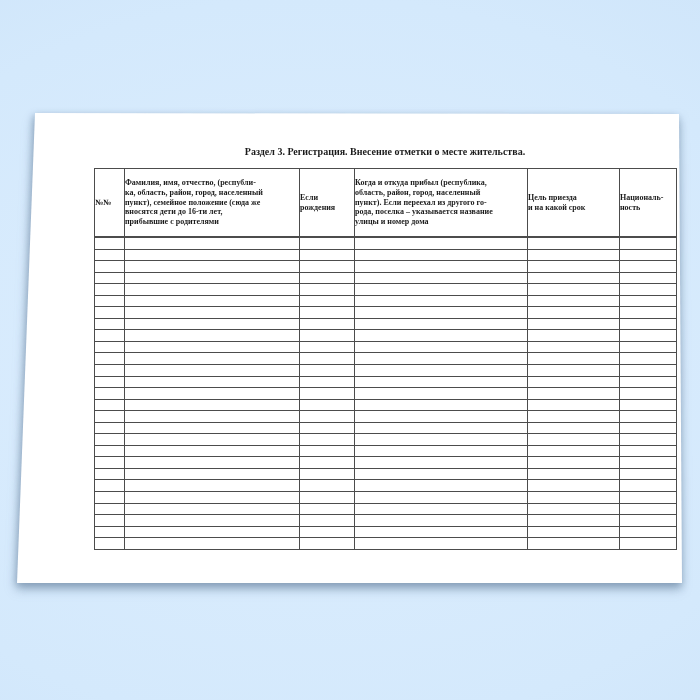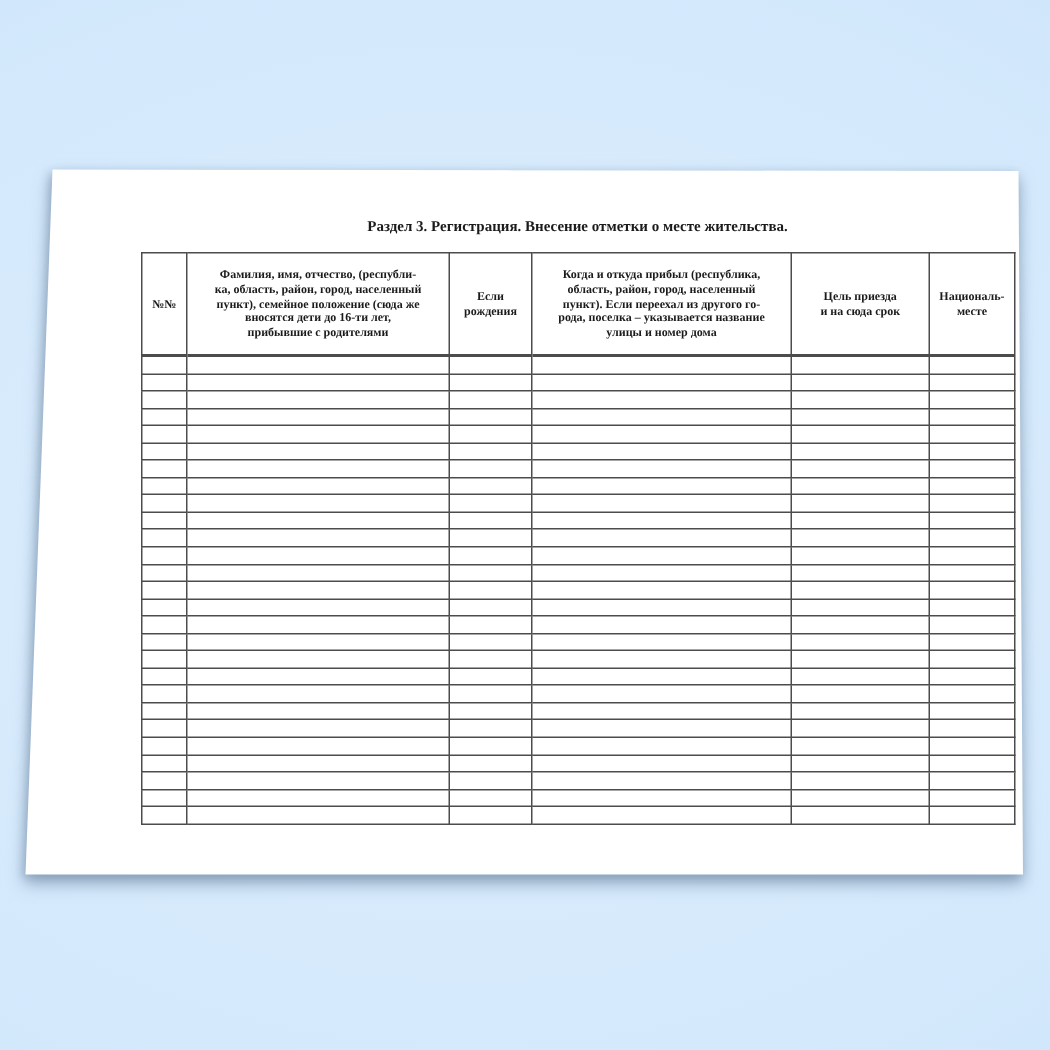--- a/index.html
+++ b/index.html
@@ -49,7 +49,7 @@
     font-size: 8px;
     line-height: 9.8px;
     font-weight: bold;
-    text-align: center;
+    text-align: left;
     vertical-align: middle;
     white-space: pre-line;
     border-bottom-width: 2px;

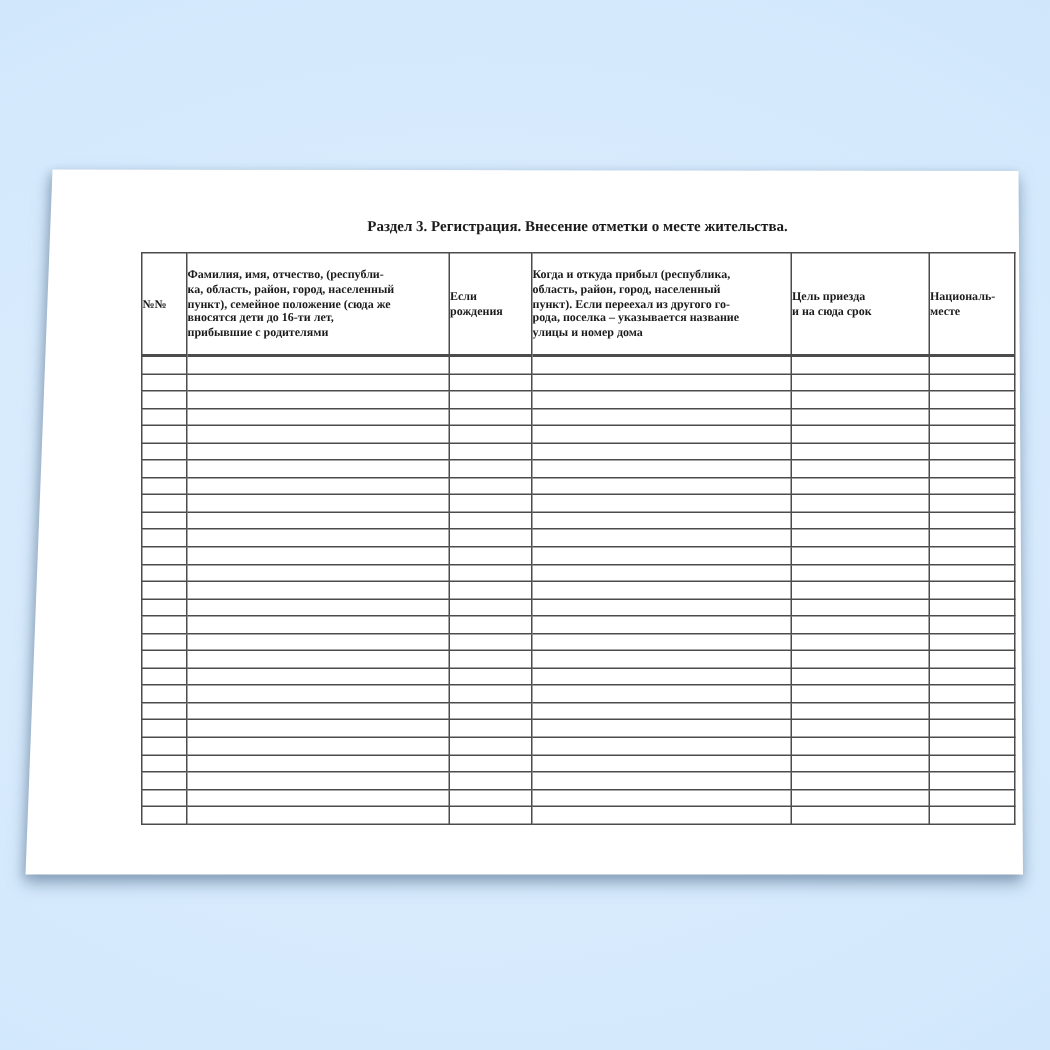--- a/index.html
+++ b/index.html
@@ -102,7 +102,7 @@
 рода, поселка – указывается название
 улицы и номер дома</th>
           <th>Цель приезда
-и на сюда срок</th>
+и на какой срок</th>
           <th>Националь-
 месте</th>
         </tr>

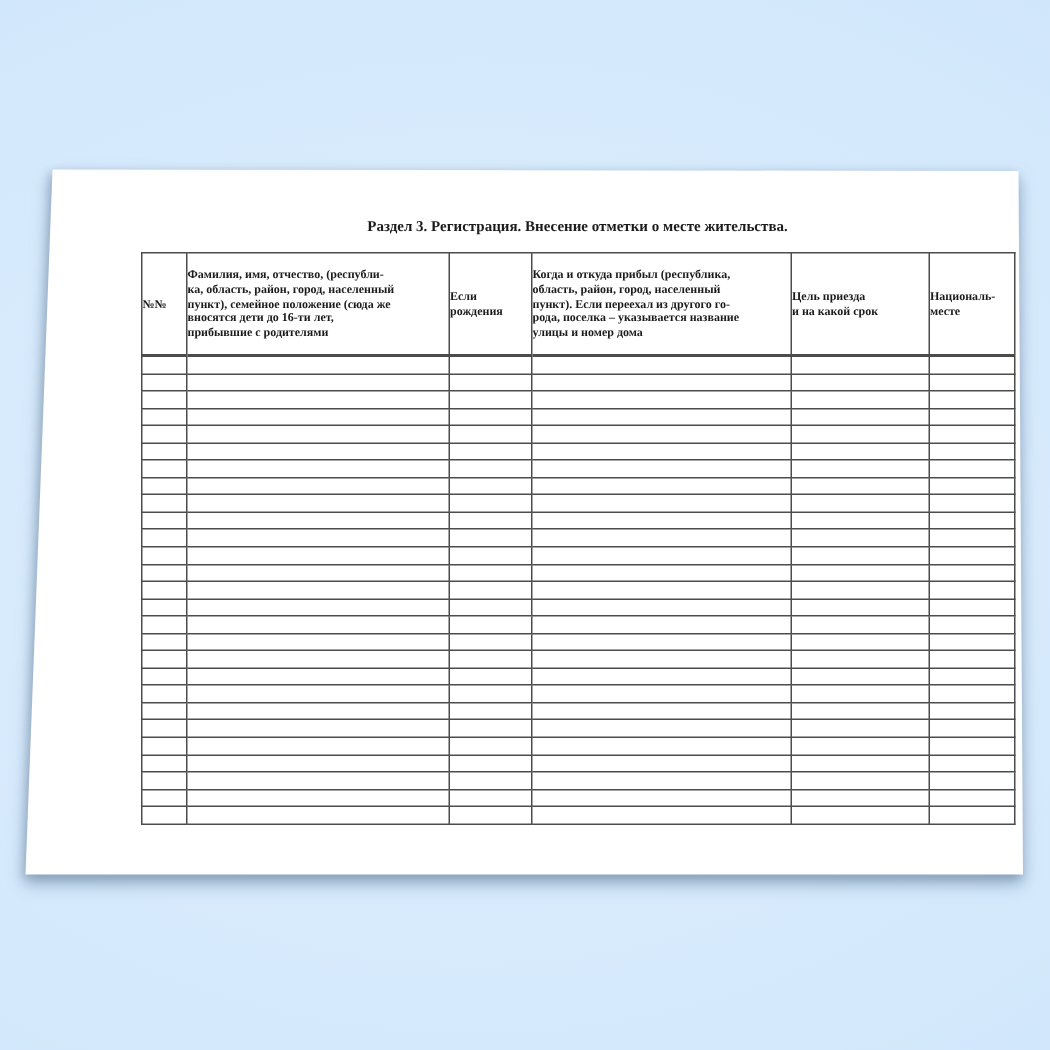--- a/index.html
+++ b/index.html
@@ -104,7 +104,7 @@
           <th>Цель приезда
 и на какой срок</th>
           <th>Националь-
-месте</th>
+ность</th>
         </tr>
       </thead>
       <tbody>

